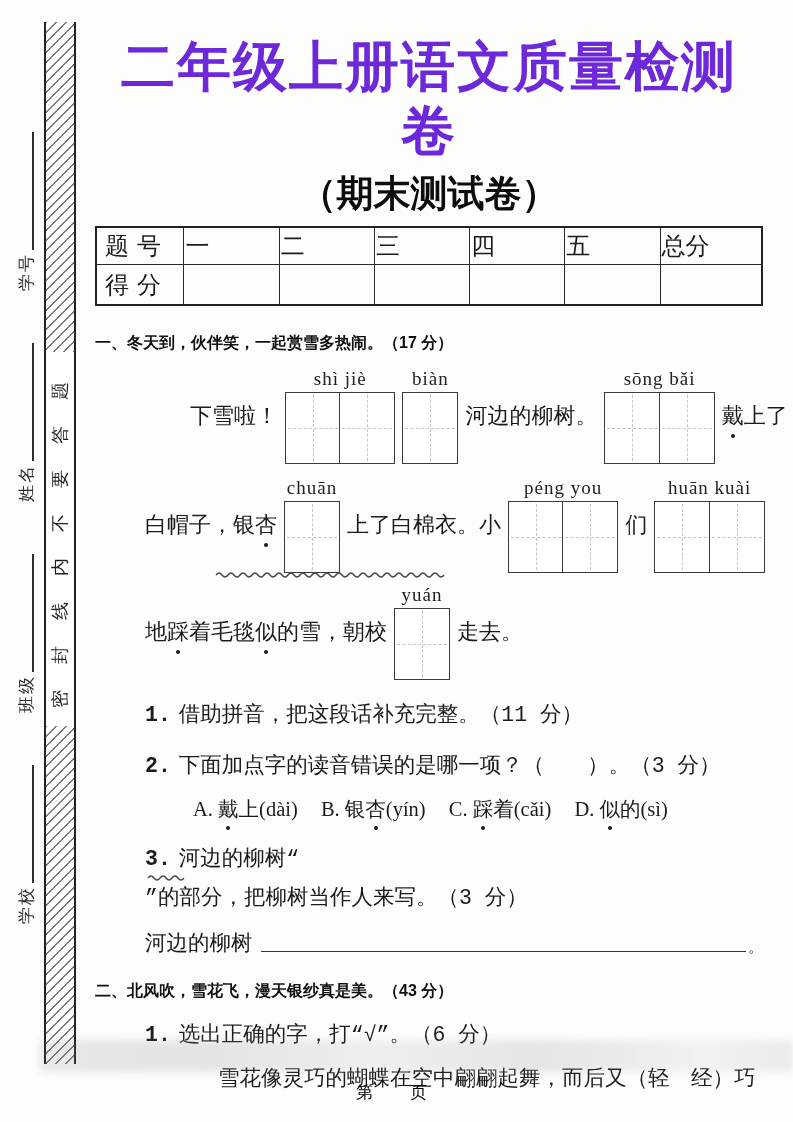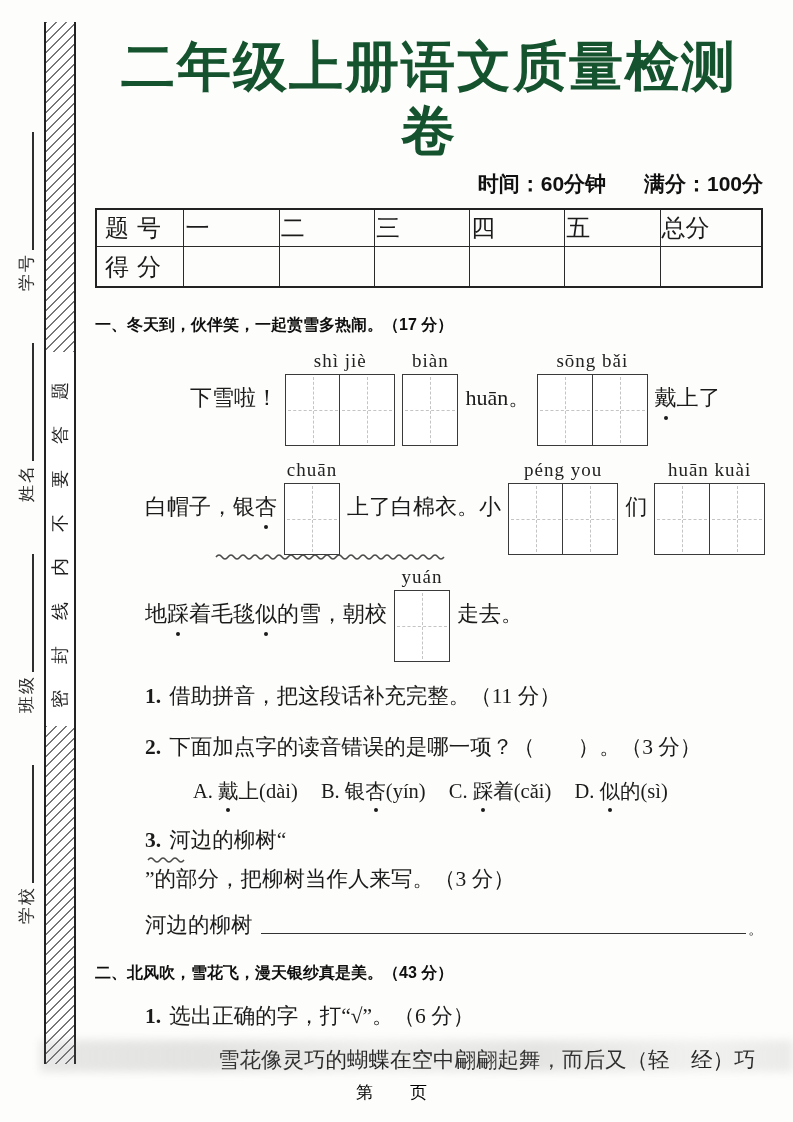--- a/index.html
+++ b/index.html
@@ -36,7 +36,7 @@
   
   .main{position:absolute;left:95px;top:0;width:668px;}
   .title{margin-top:34px;text-align:center;font-family:"Liberation Sans","DejaVu Sans",sans-serif;
-    font-weight:900;font-size:54px;line-height:64px;letter-spacing:2px;color:#14532d;}
+    font-weight:900;font-size:54px;line-height:64px;letter-spacing:2px;color:#6d28d9;}
   .subtitle{margin-top:10px;text-align:center;font-family:"Liberation Sans","DejaVu Sans",sans-serif;
     font-weight:800;font-size:37px;line-height:44px;color:#0d0d0d;}
   .info{margin-top:8px;text-align:right;font-family:"Liberation Sans","DejaVu Sans",sans-serif;

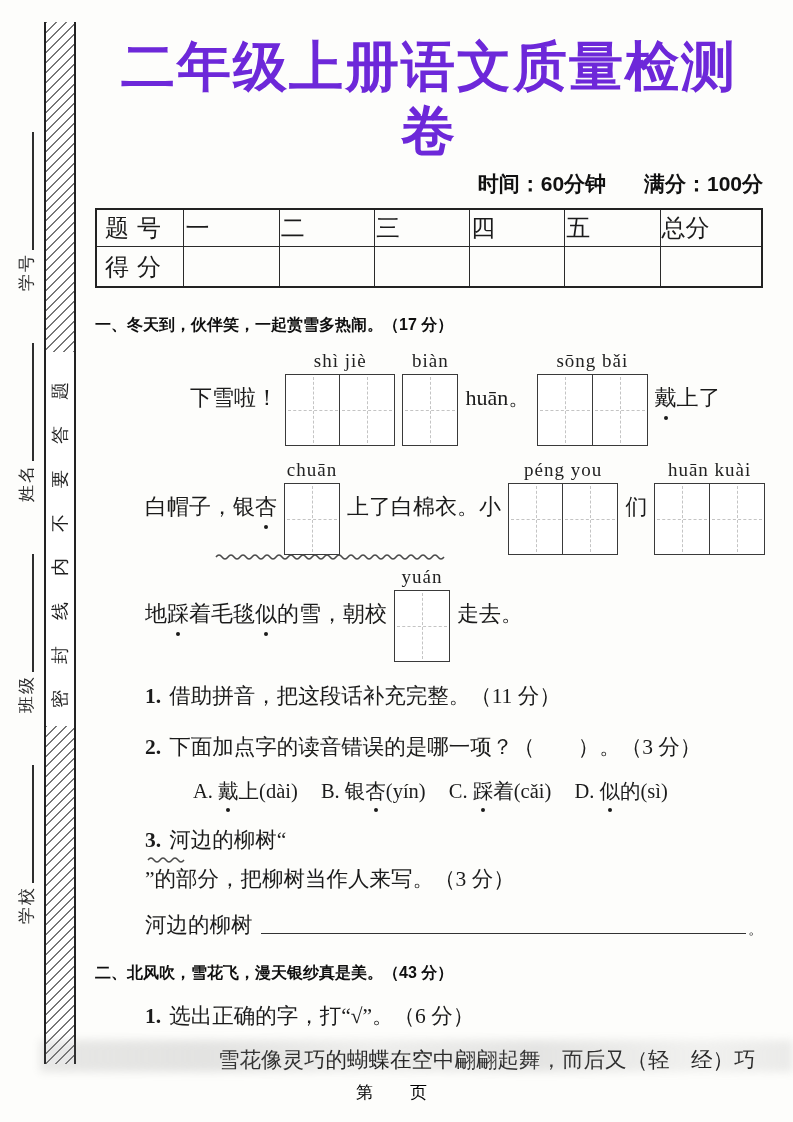--- a/index.html
+++ b/index.html
@@ -106,6 +106,7 @@
 <div class="main">
 
   <div class="title">二年级上册语文质量检测卷</div>
+  <div class="subtitle">（期末测试卷）</div>
   <div class="info">
     <span>时间：60分钟</span>
     <span>满分：100分</span>

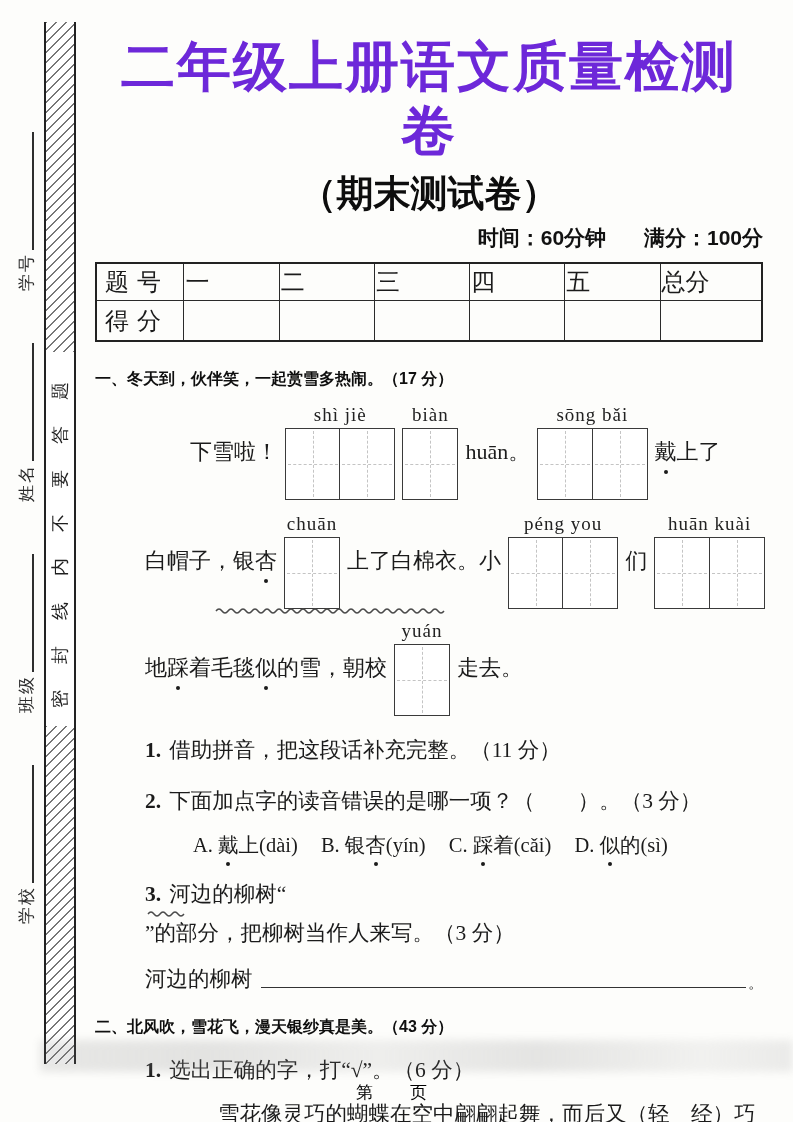--- a/index.html
+++ b/index.html
@@ -107,10 +107,6 @@
 
   <div class="title">二年级上册语文质量检测卷</div>
   <div class="subtitle">（期末测试卷）</div>
-  <div class="info">
-    <span>时间：60分钟</span>
-    <span>满分：100分</span>
-  </div>
 
   <table class="score">
     <colgroup>

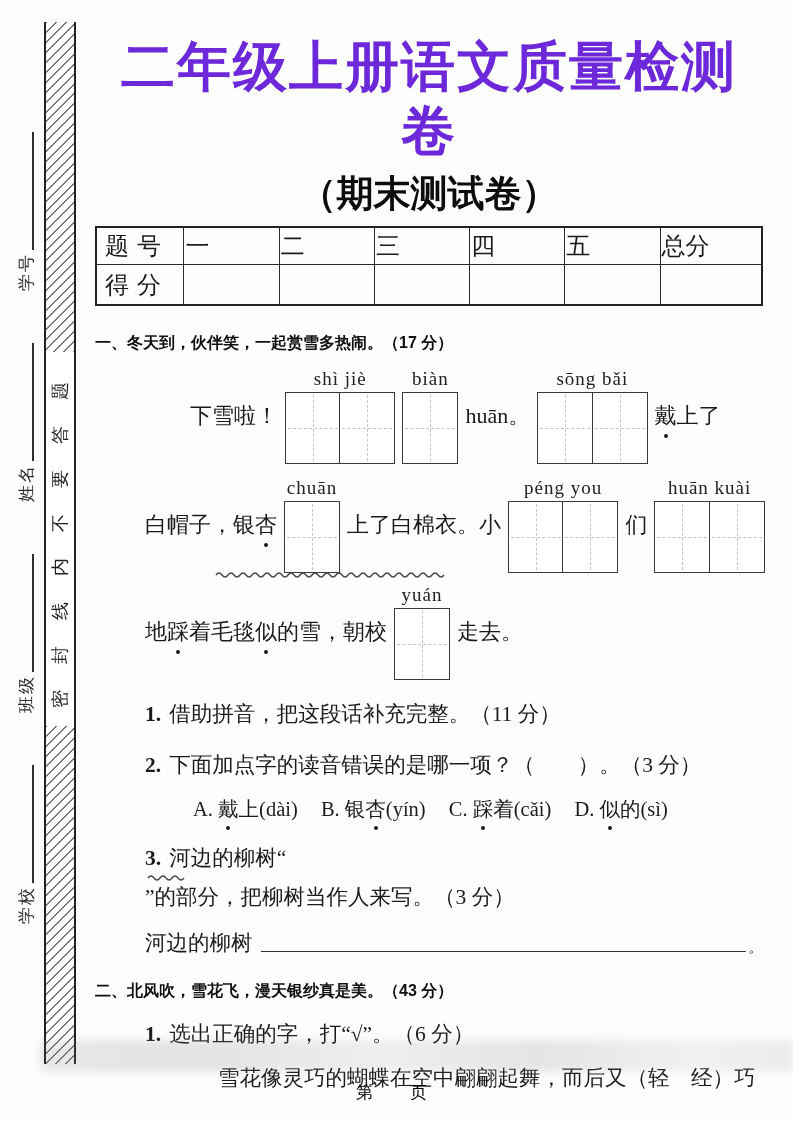--- a/index.html
+++ b/index.html
@@ -157,7 +157,7 @@
           <span class="tzcell"></span>
         </span>
     </span>
-    <span class="txt">huān。</span>
+    <span class="txt">河边的柳树。</span>
     <span class="blank">
       <span class="pinyin">sōng  bǎi</span>
       <span class="cells">

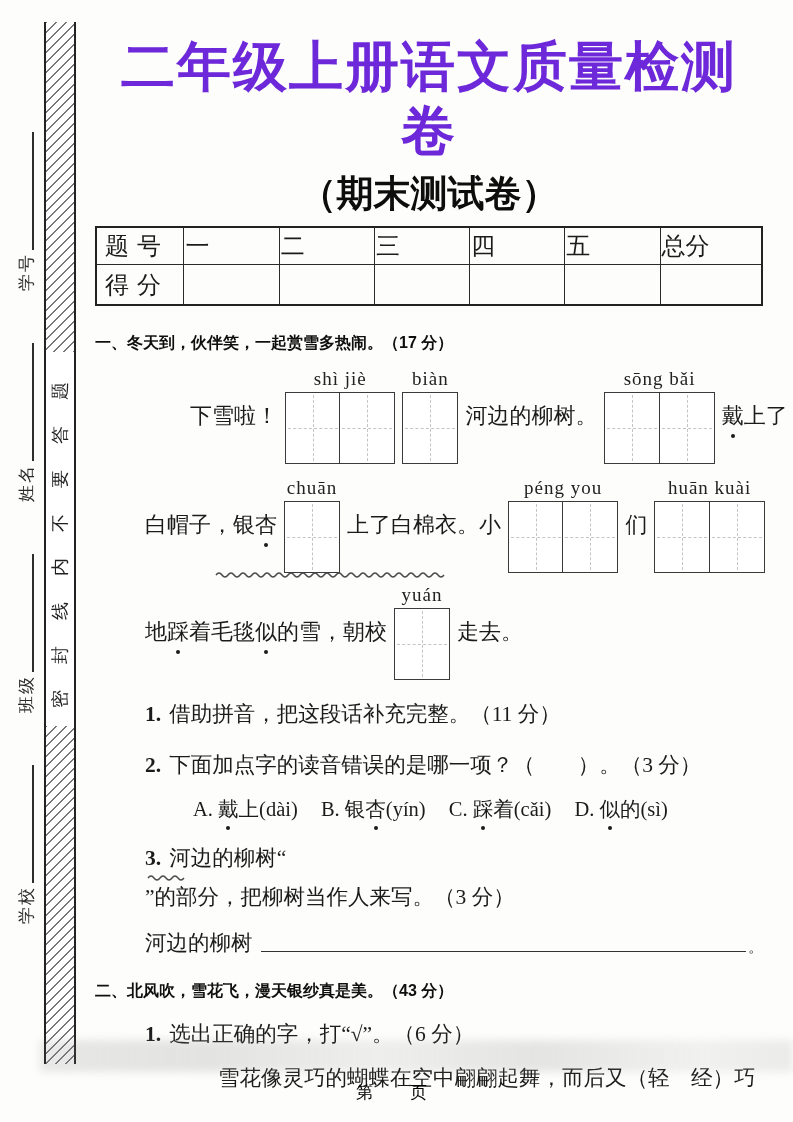--- a/index.html
+++ b/index.html
@@ -65,7 +65,7 @@
     width:4px;height:4px;border-radius:50%;background:#1b1b1b;}
   .q{margin-top:19px;font-size:21.5px;}
   .q .qnum{font-weight:700;margin-right:8px;}
-  .indent1{padding-left:50px;}
+  .indent1{padding-left:50px;font-family:Liberation Mono, monospace;}
   .indent2{padding-left:98px;}
   .opts{margin-top:16px;font-size:20.5px;white-space:nowrap;}
   .opts span.opt{margin-right:18px;}

